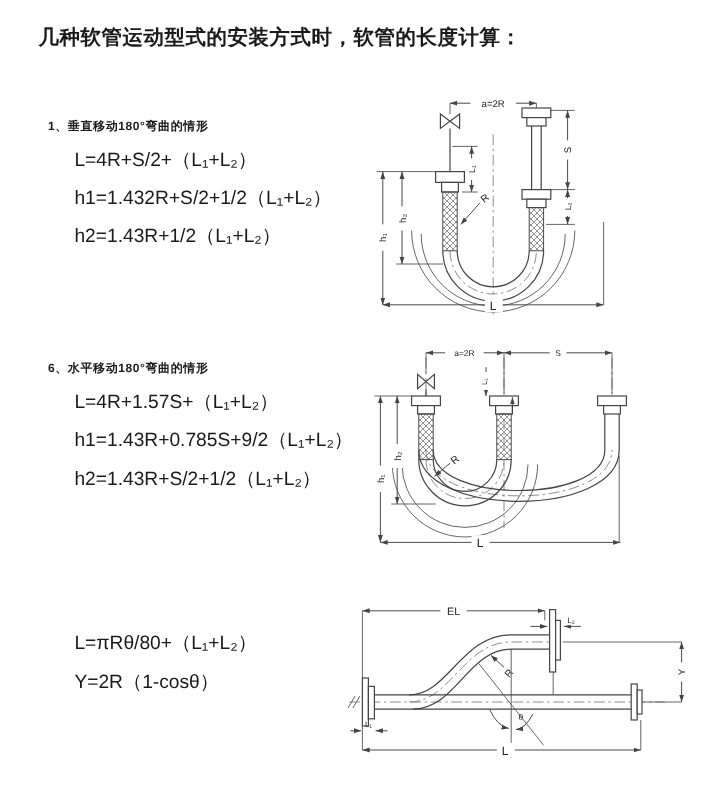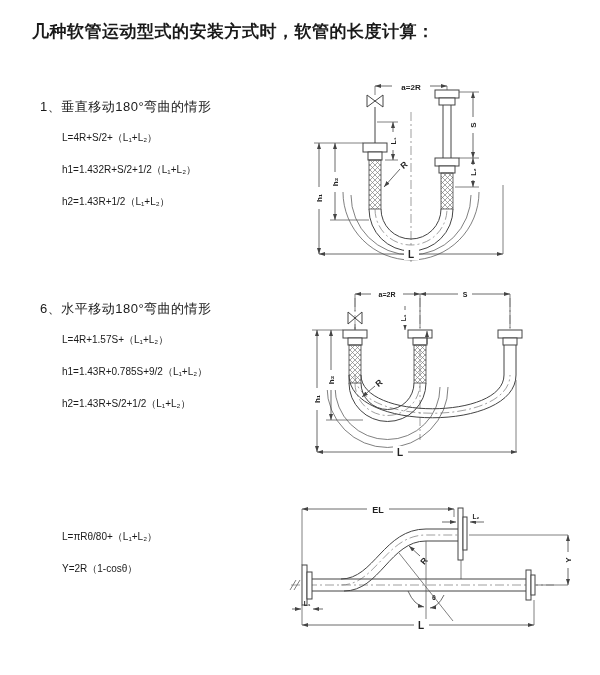--- a/index.html
+++ b/index.html
@@ -14,7 +14,7 @@
   .heading{font-size:13px;font-weight:normal;letter-spacing:.5px;}
   .formulas{margin-top:11px;padding-left:22px;}
   .formula{font-size:10px;line-height:22px;margin-bottom:10px;white-space:nowrap;}
-  .dia{position:absolute;font-weight:bold;}
+  .dia{position:absolute;}
   .d1{left:305px;top:70px;} .d2{left:305px;top:280px;} .d3{left:286px;top:495px;}
   svg{display:block;}
   .ln{stroke:#444;stroke-width:1;fill:none;}

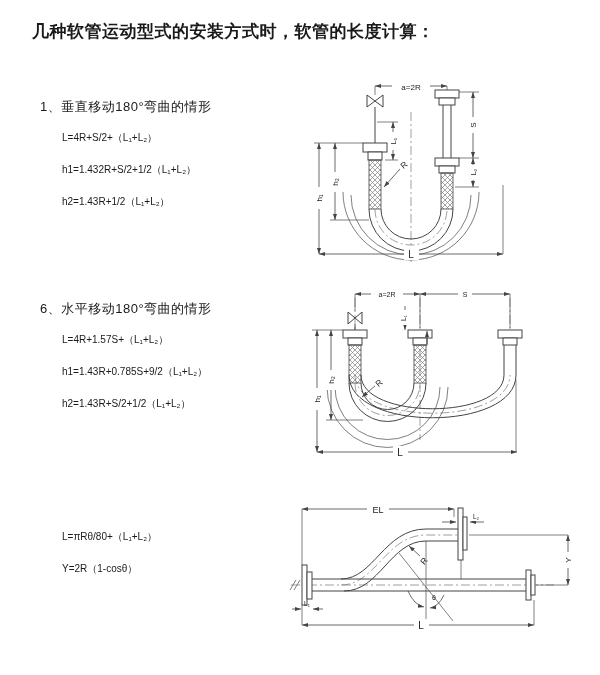--- a/index.html
+++ b/index.html
@@ -11,7 +11,7 @@
   .title{position:absolute;left:32px;top:20px;font-size:17px;font-weight:bold;letter-spacing:.5px;}
   .section{position:absolute;left:40px;}
   .sec1{top:98px;} .sec2{top:300px;} .sec3{top:515px;}
-  .heading{font-size:13px;font-weight:normal;letter-spacing:.5px;}
+  .heading{font-size:10px;font-weight:bold;letter-spacing:.5px;}
   .formulas{margin-top:11px;padding-left:22px;}
   .formula{font-size:10px;line-height:22px;margin-bottom:10px;white-space:nowrap;}
   .dia{position:absolute;}

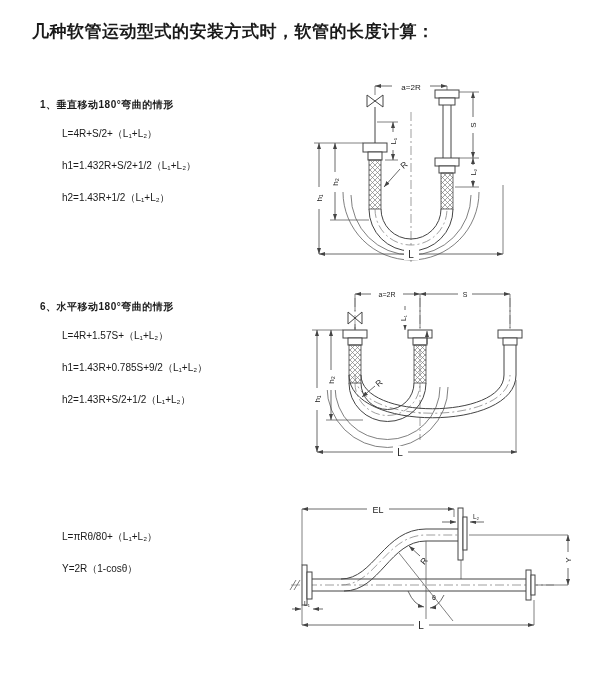--- a/index.html
+++ b/index.html
@@ -13,7 +13,7 @@
   .sec1{top:98px;} .sec2{top:300px;} .sec3{top:515px;}
   .heading{font-size:10px;font-weight:bold;letter-spacing:.5px;}
   .formulas{margin-top:11px;padding-left:22px;}
-  .formula{font-size:10px;line-height:22px;margin-bottom:10px;white-space:nowrap;}
+  .formula{font-size:16px;line-height:22px;margin-bottom:10px;white-space:nowrap;}
   .dia{position:absolute;}
   .d1{left:305px;top:70px;} .d2{left:305px;top:280px;} .d3{left:286px;top:495px;}
   svg{display:block;}

